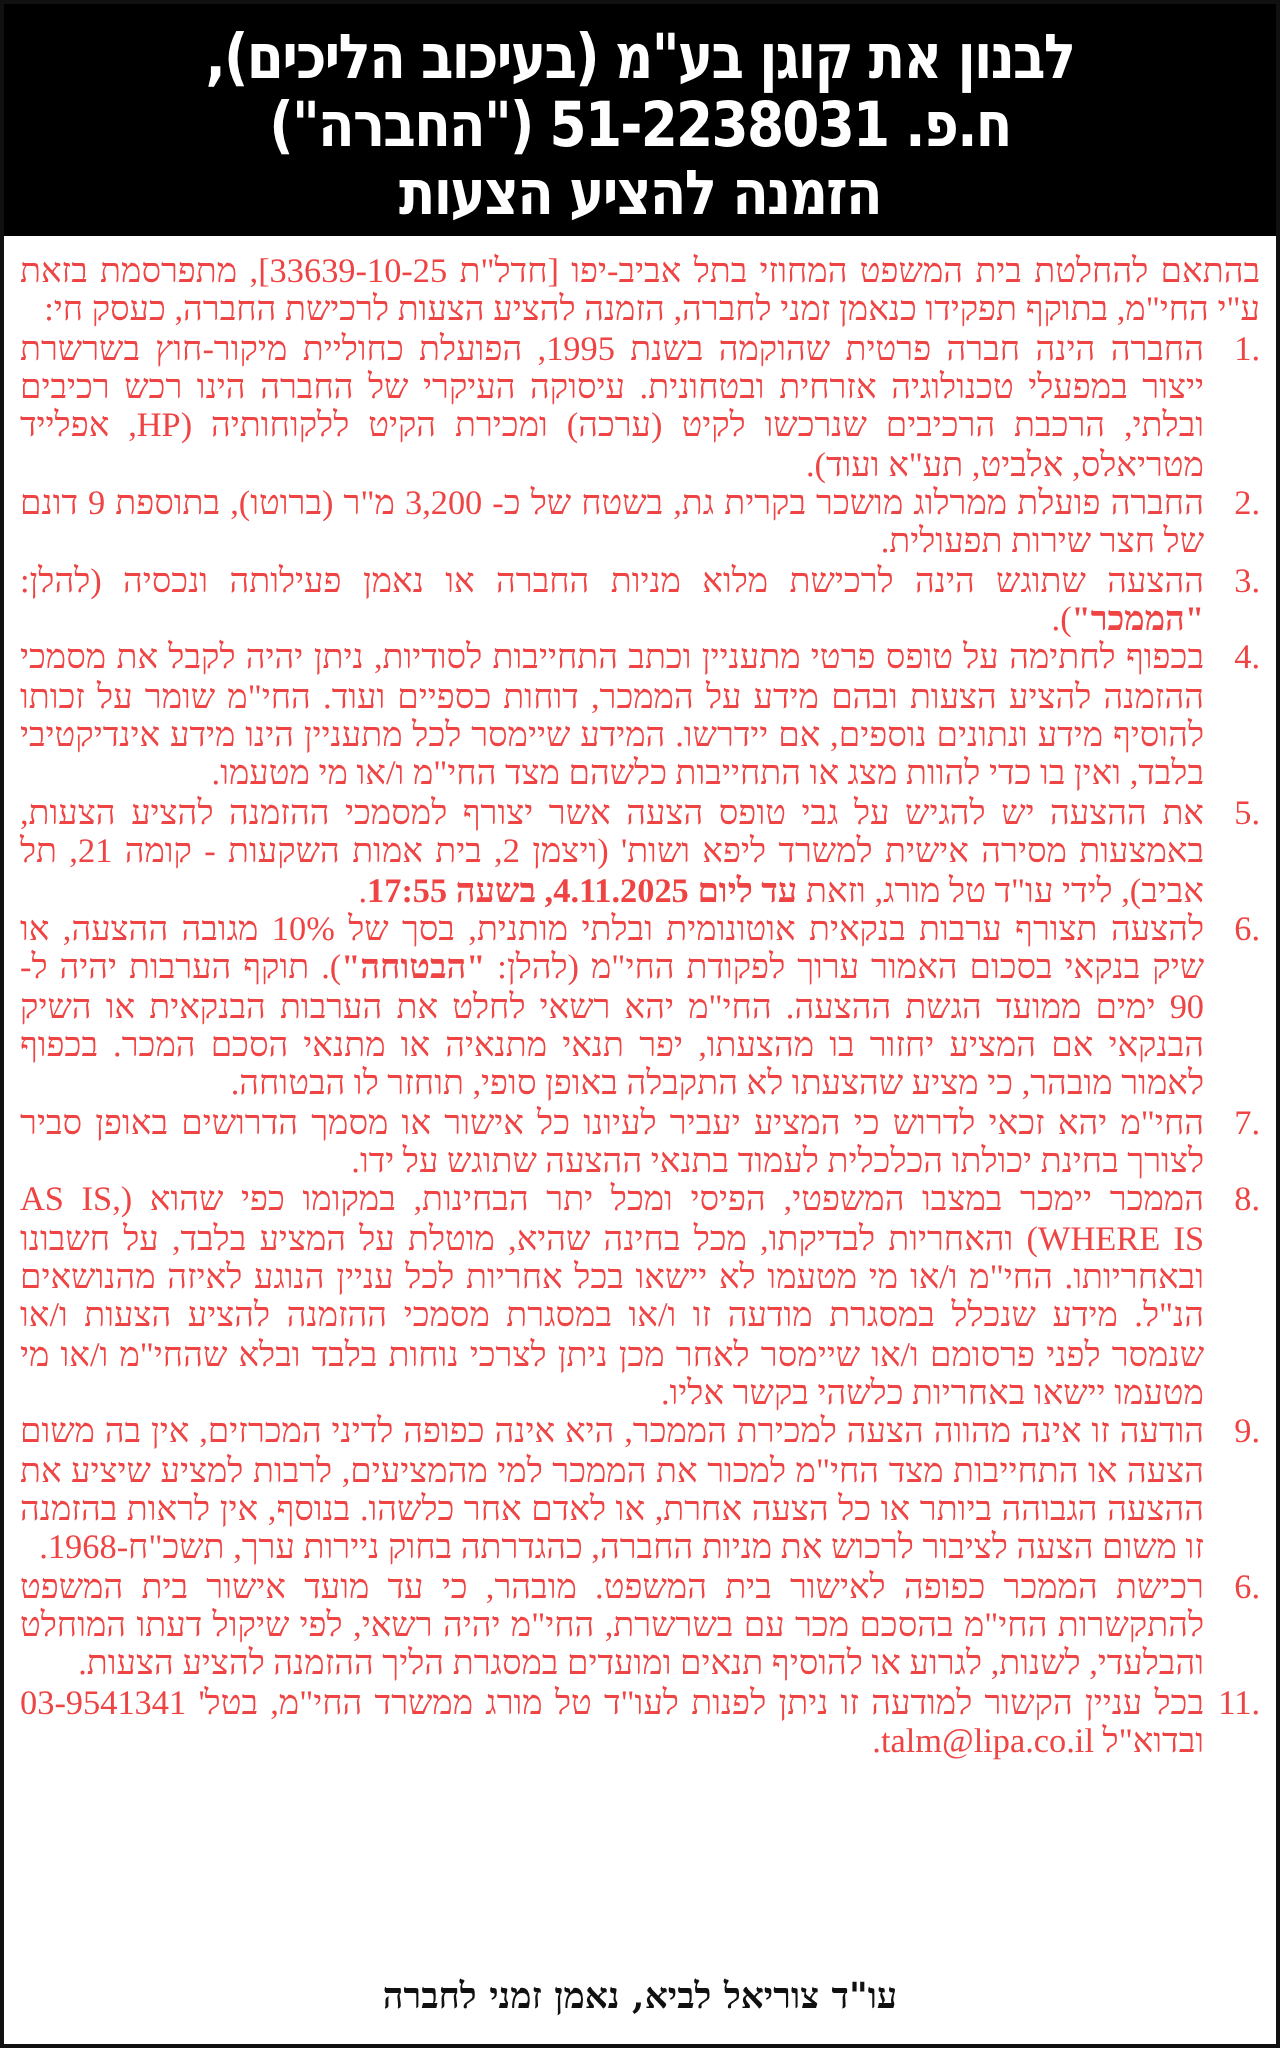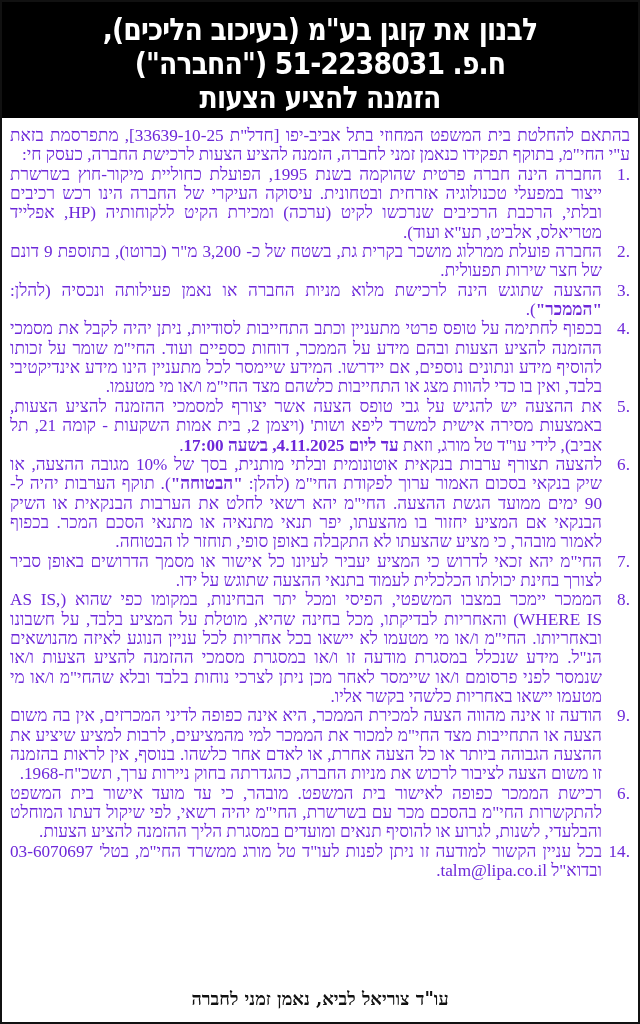--- a/index.html
+++ b/index.html
@@ -22,7 +22,7 @@
     position: absolute; left: 8px; top: 124px; width: 620px;
     direction: rtl; text-align: justify;
     font-family: "Liberation Serif", serif; font-size: 17.2px; line-height: 19.35px;
-    color: #6d28d9;
+    color: #ef4444;
   }
   .intro { margin: 0; }
   ol.items { list-style: none; margin: 0; padding: 0; }

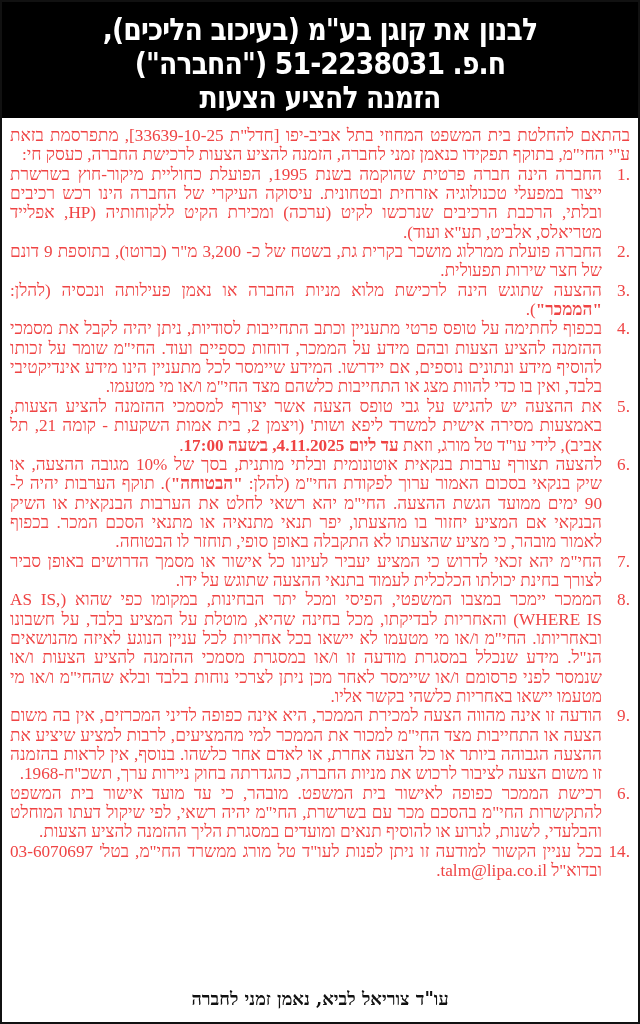--- a/index.html
+++ b/index.html
@@ -53,7 +53,7 @@
       <li><span class="num">2.</span><span>החברה פועלת ממרלוג מושכר בקרית גת, בשטח של כ- 3,200 מ"ר (ברוטו), בתוספת 9 דונם של חצר שירות תפעולית.</span></li>
       <li><span class="num">3.</span><span>ההצעה שתוגש הינה לרכישת מלוא מניות החברה או נאמן פעילותה ונכסיה (להלן: </span><span class="b">"הממכר"</span><span>).</span></li>
       <li><span class="num">4.</span><span>בכפוף לחתימה על טופס פרטי מתעניין וכתב התחייבות לסודיות, ניתן יהיה לקבל את מסמכי ההזמנה להציע הצעות ובהם מידע על הממכר, דוחות כספיים ועוד. החי"מ שומר על זכותו להוסיף מידע ונתונים נוספים, אם יידרשו. המידע שיימסר לכל מתעניין הינו מידע אינדיקטיבי בלבד, ואין בו כדי להוות מצג או התחייבות כלשהם מצד החי"מ ו/או מי מטעמו.</span></li>
-      <li><span class="num">5.</span><span>את ההצעה יש להגיש על גבי טופס הצעה אשר יצורף למסמכי ההזמנה להציע הצעות, באמצעות מסירה אישית למשרד ליפא ושות' (ויצמן 2, בית אמות השקעות - קומה 21, תל אביב), לידי עו"ד טל מורג, וזאת </span><span class="b">עד ליום 4.11.2025, בשעה 17:00</span><span>.</span></li>
+      <li><span class="num">5.</span><span>את ההצעה יש להגיש על גבי טופס הצעה אשר יצורף למסמכי ההזמנה להציע הצעות, באמצעות מסירה אישית למשרד ליפא ושות' (ויצמן 2, בית אמות השקעות - קומה 21, תל אביב), לידי עו"ד טל מורג, וזאת </span><span class="b">עד ליום 4.11.2025, בשעה 17:55</span><span>.</span></li>
       <li><span class="num">6.</span><span>להצעה תצורף ערבות בנקאית אוטונומית ובלתי מותנית, בסך של 10% מגובה ההצעה, או שיק בנקאי בסכום האמור ערוך לפקודת החי"מ (להלן: </span><span class="b">"הבטוחה"</span><span>). תוקף הערבות יהיה ל- 90 ימים ממועד הגשת ההצעה. החי"מ יהא רשאי לחלט את הערבות הבנקאית או השיק הבנקאי אם המציע יחזור בו מהצעתו, יפר תנאי מתנאיה או מתנאי הסכם המכר. בכפוף לאמור מובהר, כי מציע שהצעתו לא התקבלה באופן סופי, תוחזר לו הבטוחה.</span></li>
       <li><span class="num">7.</span><span>החי"מ יהא זכאי לדרוש כי המציע יעביר לעיונו כל אישור או מסמך הדרושים באופן סביר לצורך בחינת יכולתו הכלכלית לעמוד בתנאי ההצעה שתוגש על ידו.</span></li>
       <li><span class="num">8.</span><span>הממכר יימכר במצבו המשפטי, הפיסי ומכל יתר הבחינות, במקומו כפי שהוא (AS IS, WHERE IS) והאחריות לבדיקתו, מכל בחינה שהיא, מוטלת על המציע בלבד, על חשבונו ובאחריותו. החי"מ ו/או מי מטעמו לא יישאו בכל אחריות לכל עניין הנוגע לאיזה מהנושאים הנ"ל. מידע שנכלל במסגרת מודעה זו ו/או במסגרת מסמכי ההזמנה להציע הצעות ו/או שנמסר לפני פרסומם ו/או שיימסר לאחר מכן ניתן לצרכי נוחות בלבד ובלא שהחי"מ ו/או מי מטעמו יישאו באחריות כלשהי בקשר אליו.</span></li>

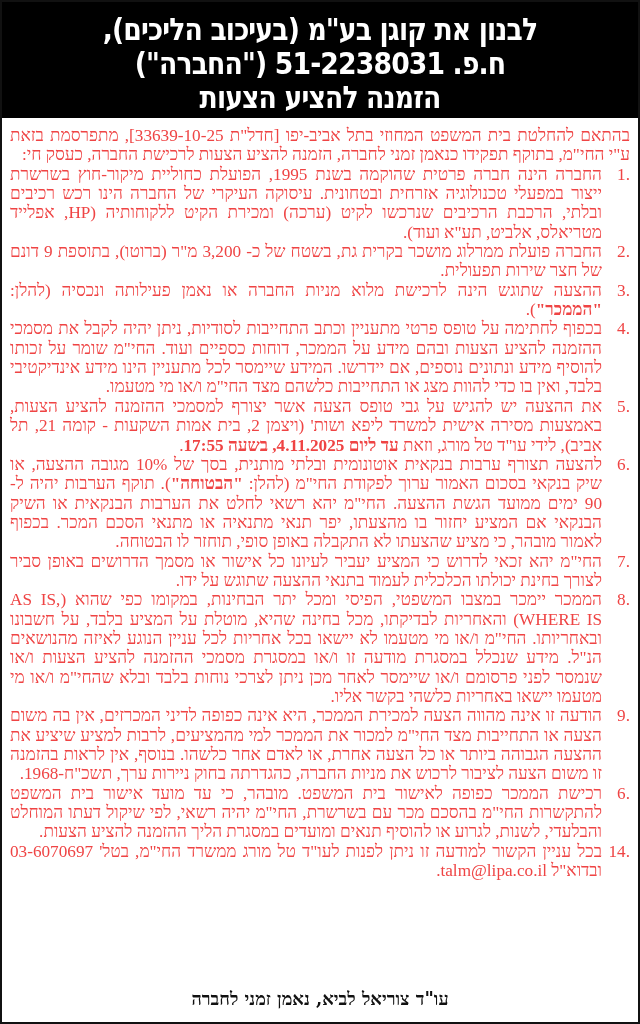--- a/index.html
+++ b/index.html
@@ -59,7 +59,7 @@
       <li><span class="num">8.</span><span>הממכר יימכר במצבו המשפטי, הפיסי ומכל יתר הבחינות, במקומו כפי שהוא (AS IS, WHERE IS) והאחריות לבדיקתו, מכל בחינה שהיא, מוטלת על המציע בלבד, על חשבונו ובאחריותו. החי"מ ו/או מי מטעמו לא יישאו בכל אחריות לכל עניין הנוגע לאיזה מהנושאים הנ"ל. מידע שנכלל במסגרת מודעה זו ו/או במסגרת מסמכי ההזמנה להציע הצעות ו/או שנמסר לפני פרסומם ו/או שיימסר לאחר מכן ניתן לצרכי נוחות בלבד ובלא שהחי"מ ו/או מי מטעמו יישאו באחריות כלשהי בקשר אליו.</span></li>
       <li><span class="num">9.</span><span>הודעה זו אינה מהווה הצעה למכירת הממכר, היא אינה כפופה לדיני המכרזים, אין בה משום הצעה או התחייבות מצד החי"מ למכור את הממכר למי מהמציעים, לרבות למציע שיציע את ההצעה הגבוהה ביותר או כל הצעה אחרת, או לאדם אחר כלשהו. בנוסף, אין לראות בהזמנה זו משום הצעה לציבור לרכוש את מניות החברה, כהגדרתה בחוק ניירות ערך, תשכ"ח-1968.</span></li>
       <li><span class="num">6.</span><span>רכישת הממכר כפופה לאישור בית המשפט. מובהר, כי עד מועד אישור בית המשפט להתקשרות החי"מ בהסכם מכר עם בשרשרת, החי"מ יהיה רשאי, לפי שיקול דעתו המוחלט והבלעדי, לשנות, לגרוע או להוסיף תנאים ומועדים במסגרת הליך ההזמנה להציע הצעות.</span></li>
-      <li><span class="num">14.</span><span>בכל עניין הקשור למודעה זו ניתן לפנות לעו"ד טל מורג ממשרד החי"מ, בטל' 03-6070697 ובדוא"ל talm@lipa.co.il.</span></li>
+      <li><span class="num">14.</span><span>בכל עניין הקשור למודעה זו ניתן לפנות לעו"ד טל מורג ממשרד החי"מ, בטל' 03-9541341 ובדוא"ל talm@lipa.co.il.</span></li>
     </ol>
   </div>
 

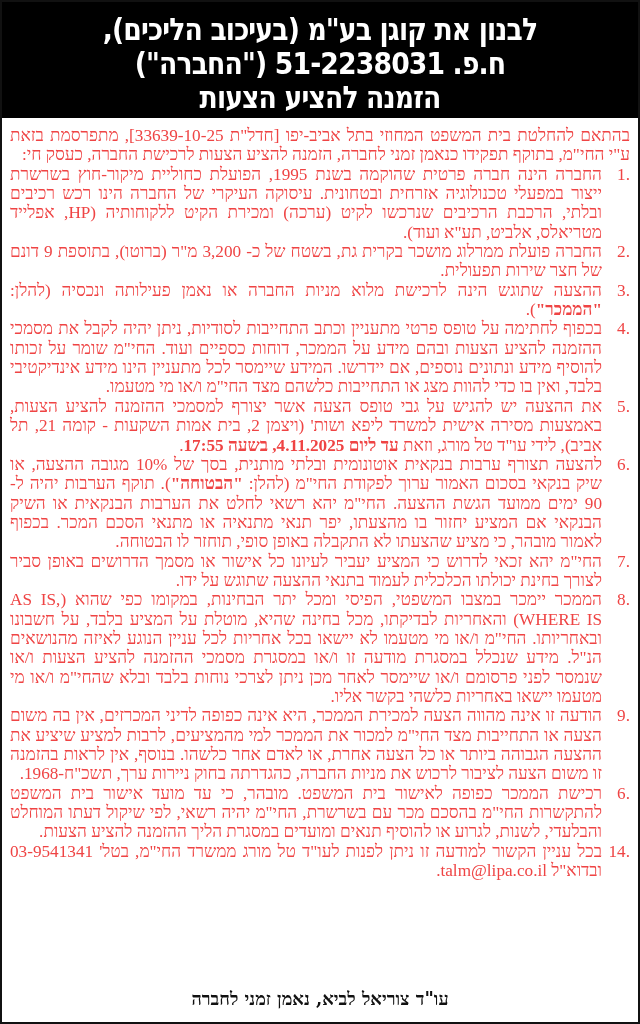--- a/index.html
+++ b/index.html
@@ -59,7 +59,7 @@
       <li><span class="num">8.</span><span>הממכר יימכר במצבו המשפטי, הפיסי ומכל יתר הבחינות, במקומו כפי שהוא (AS IS, WHERE IS) והאחריות לבדיקתו, מכל בחינה שהיא, מוטלת על המציע בלבד, על חשבונו ובאחריותו. החי"מ ו/או מי מטעמו לא יישאו בכל אחריות לכל עניין הנוגע לאיזה מהנושאים הנ"ל. מידע שנכלל במסגרת מודעה זו ו/או במסגרת מסמכי ההזמנה להציע הצעות ו/או שנמסר לפני פרסומם ו/או שיימסר לאחר מכן ניתן לצרכי נוחות בלבד ובלא שהחי"מ ו/או מי מטעמו יישאו באחריות כלשהי בקשר אליו.</span></li>
       <li><span class="num">9.</span><span>הודעה זו אינה מהווה הצעה למכירת הממכר, היא אינה כפופה לדיני המכרזים, אין בה משום הצעה או התחייבות מצד החי"מ למכור את הממכר למי מהמציעים, לרבות למציע שיציע את ההצעה הגבוהה ביותר או כל הצעה אחרת, או לאדם אחר כלשהו. בנוסף, אין לראות בהזמנה זו משום הצעה לציבור לרכוש את מניות החברה, כהגדרתה בחוק ניירות ערך, תשכ"ח-1968.</span></li>
       <li><span class="num">6.</span><span>רכישת הממכר כפופה לאישור בית המשפט. מובהר, כי עד מועד אישור בית המשפט להתקשרות החי"מ בהסכם מכר עם בשרשרת, החי"מ יהיה רשאי, לפי שיקול דעתו המוחלט והבלעדי, לשנות, לגרוע או להוסיף תנאים ומועדים במסגרת הליך ההזמנה להציע הצעות.</span></li>
-      <li><span class="num">14.</span><span>בכל עניין הקשור למודעה זו ניתן לפנות לעו"ד טל מורג ממשרד החי"מ, בטל' 03-9541341 ובדוא"ל talm@lipa.co.il.</span></li>
+      <li><span class="num">11.</span><span>בכל עניין הקשור למודעה זו ניתן לפנות לעו"ד טל מורג ממשרד החי"מ, בטל' 03-9541341 ובדוא"ל talm@lipa.co.il.</span></li>
     </ol>
   </div>
 

